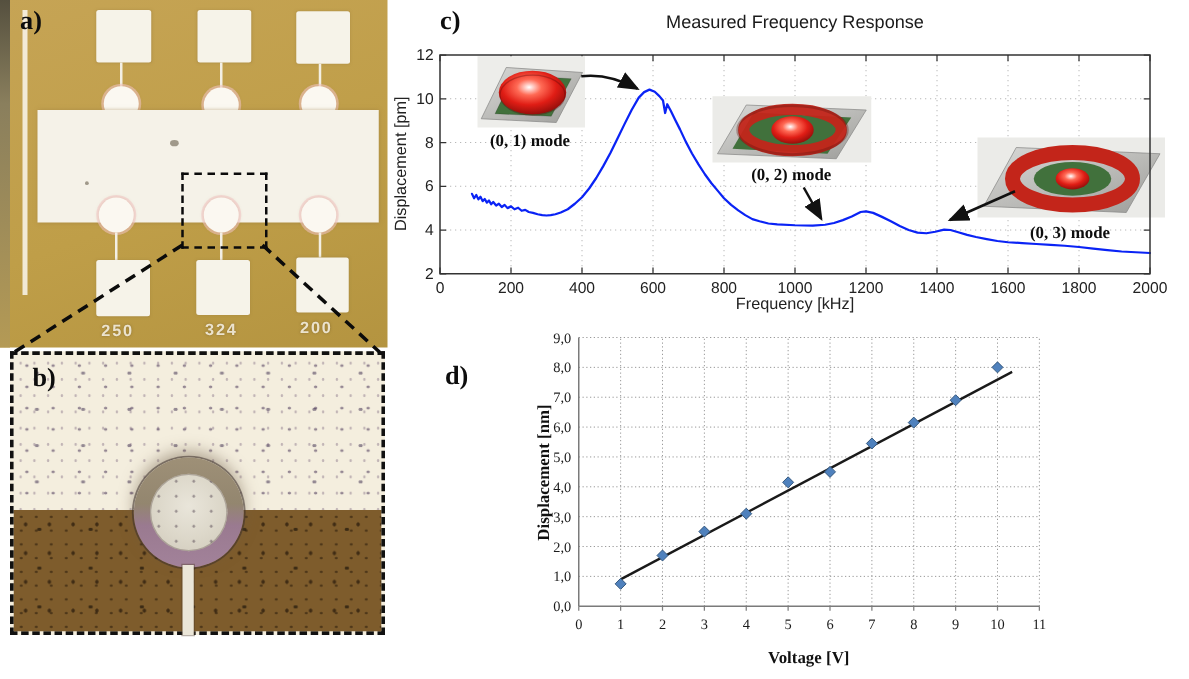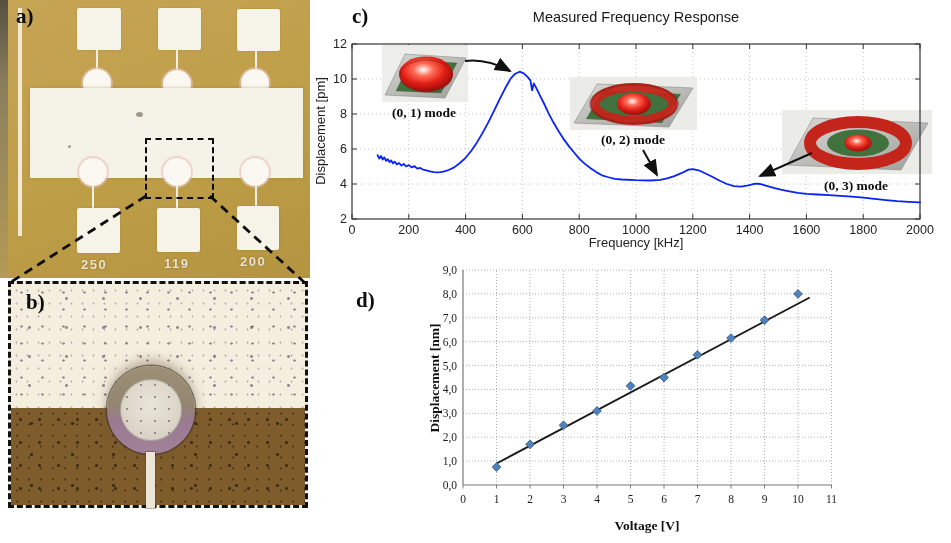--- a/index.html
+++ b/index.html
@@ -91,7 +91,7 @@
     <div class="sq" style="left:237px;top:206px;width:42px;height:44px"></div>
 
     <div class="padnum" style="left:81px;top:257px">250</div>
-    <div class="padnum" style="left:164px;top:256px">119</div>
+    <div class="padnum" style="left:164px;top:256px">324</div>
     <div class="padnum" style="left:240px;top:254px">200</div>
 
     <div id="zoom-box"></div>

